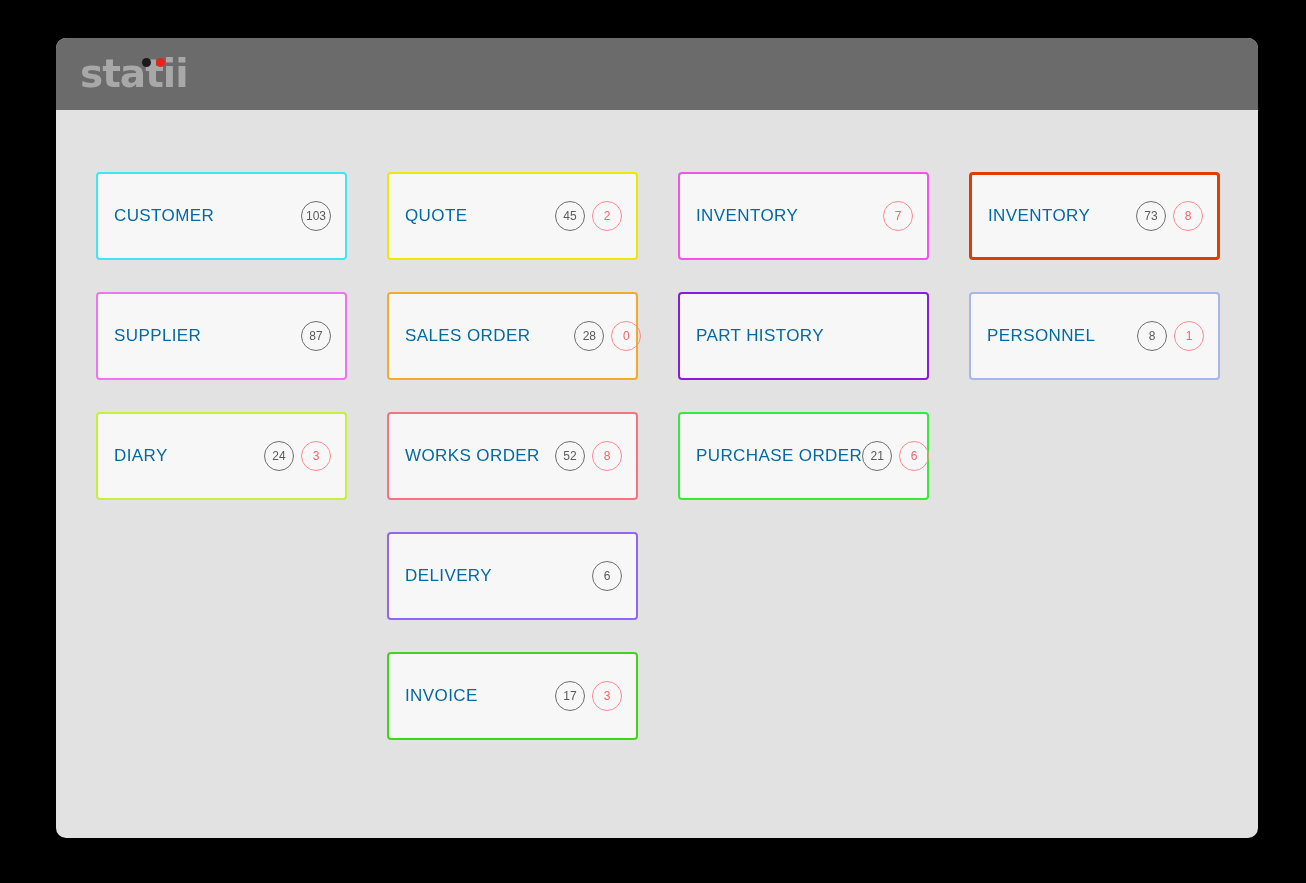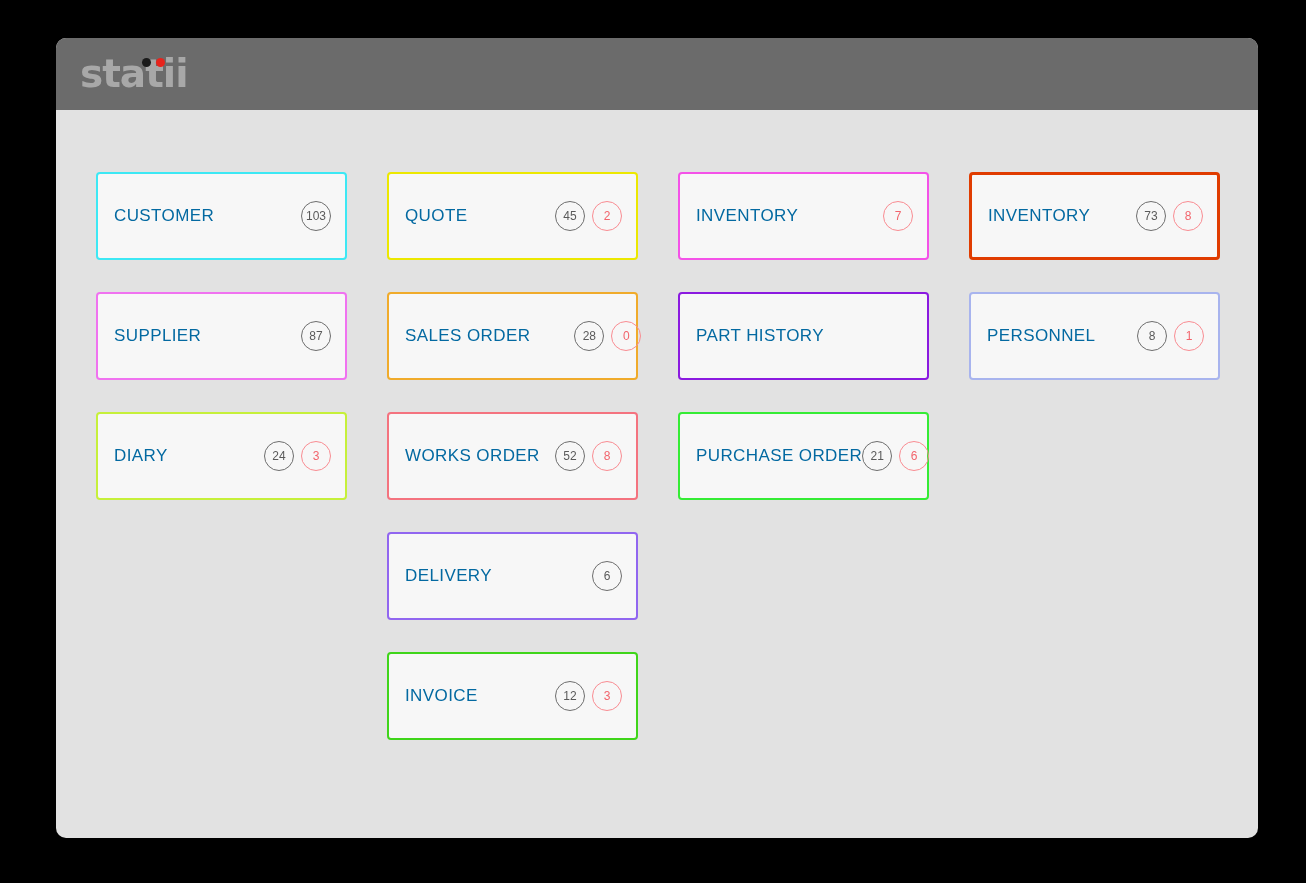--- a/index.html
+++ b/index.html
@@ -212,7 +212,7 @@
       <div class="tile col2" style="grid-row: 5; border-color: rgb(63, 213, 26); border-width: 2px;">
         <span class="tile-label">INVOICE</span>
         <span class="tile-badges">
-          <span class="badge">12</span>
+          <span class="badge">17</span>
           <span class="badge alert">3</span>
         </span>
       </div>

